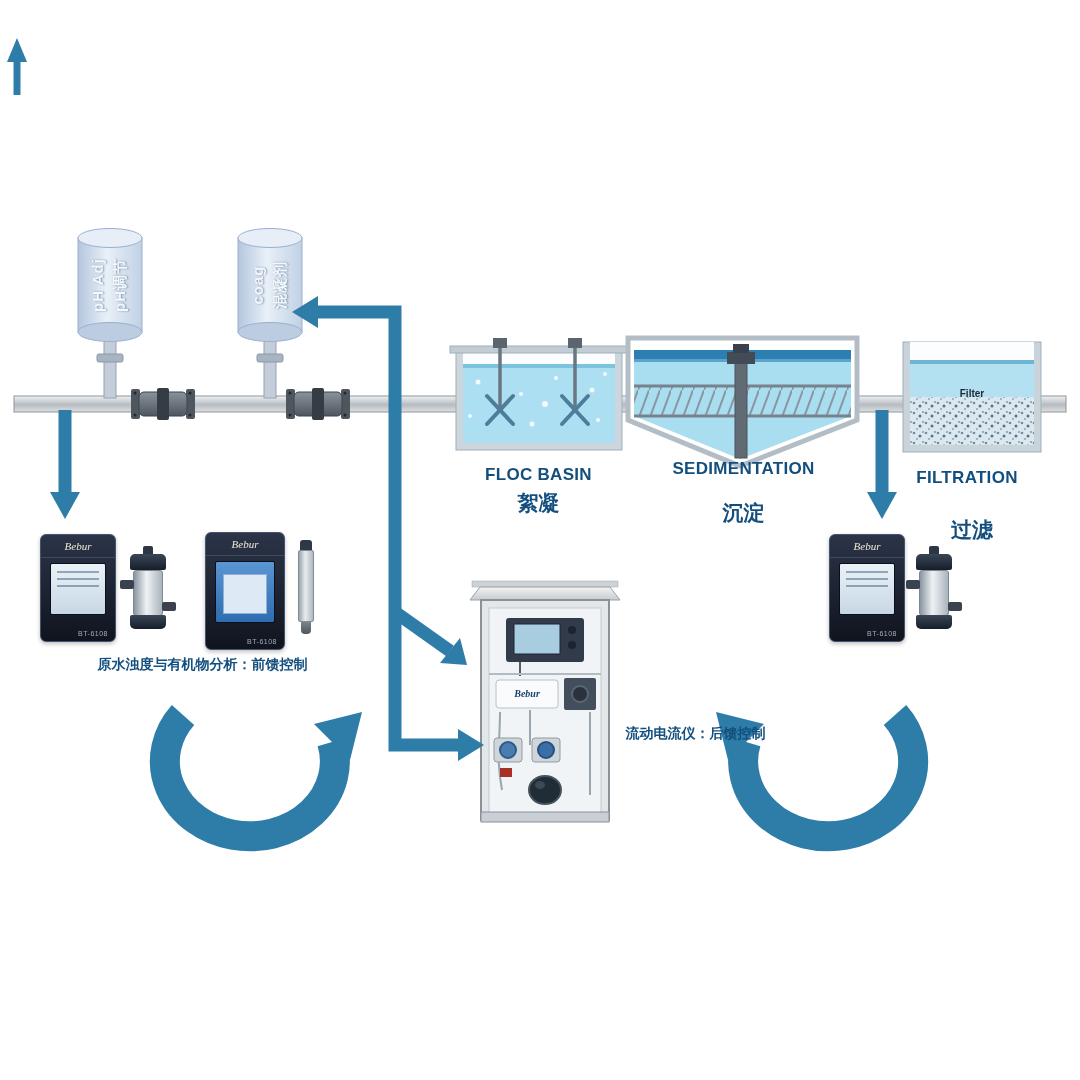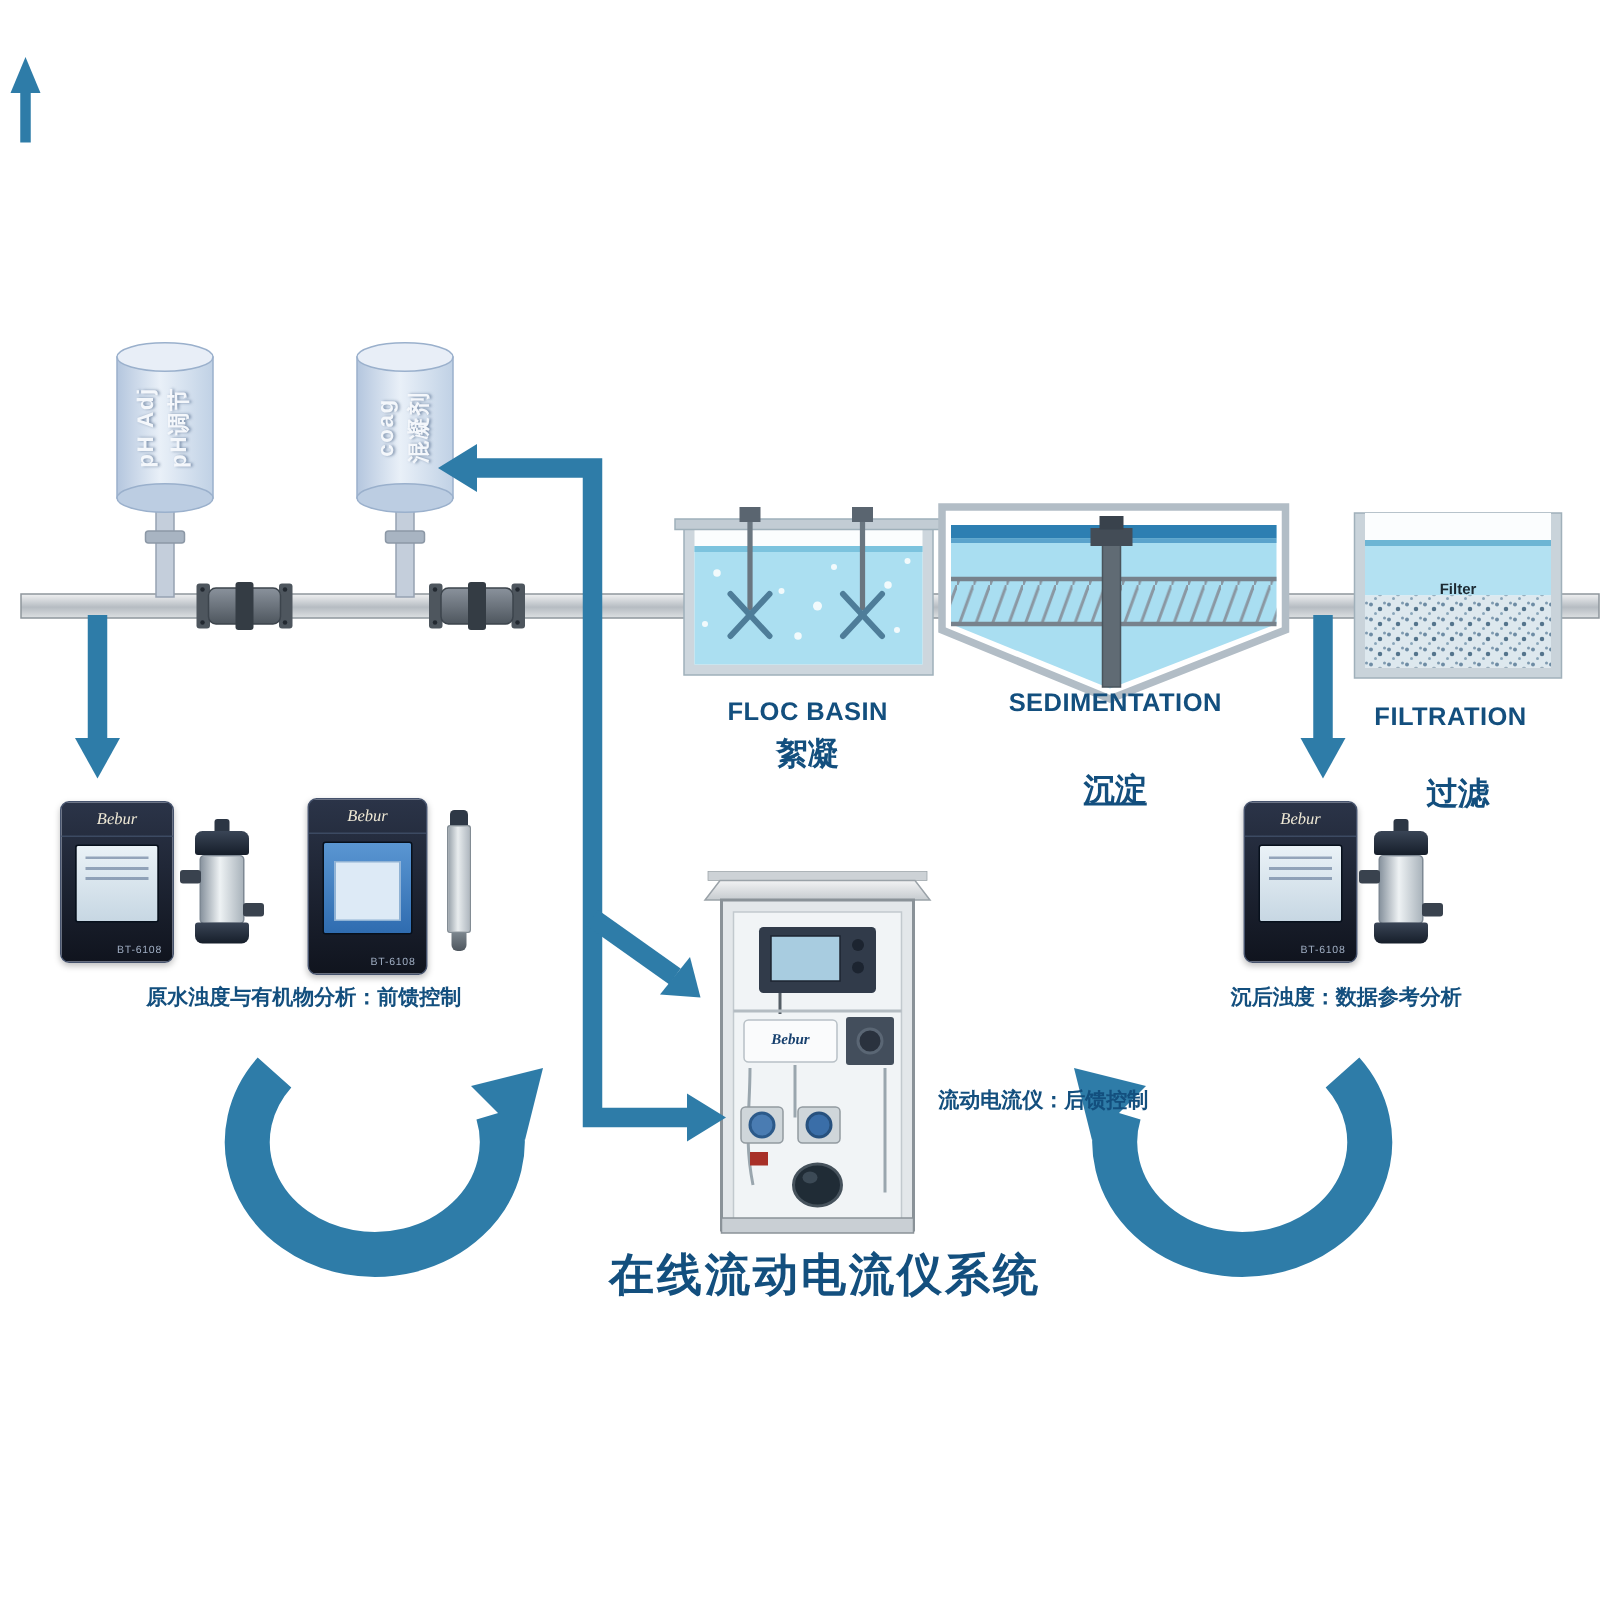--- a/index.html
+++ b/index.html
@@ -270,7 +270,7 @@
   <div class="lbl lbl-en" style="left:455px;top:465px;width:167px;">FLOC BASIN</div>
   <div class="lbl lbl-cn" style="left:455px;top:490px;width:167px;">絮凝</div>
   <div class="lbl lbl-en" style="left:630px;top:459px;width:227px;">SEDIMENTATION</div>
-  <div class="lbl lbl-cn" style="left:630px;top:514px;width:227px;text-decoration:underline;">沉淀</div>
+  <div class="lbl lbl-cn" style="left:630px;top:500px;width:227px;">沉淀</div>
   <div class="lbl lbl-en" style="left:898px;top:468px;width:138px;">FILTRATION</div>
   <div class="lbl lbl-cn" style="left:903px;top:517px;width:138px;">过滤</div>
   <div class="lbl lbl-filter" style="left:912px;top:388px;width:120px;">Filter</div>

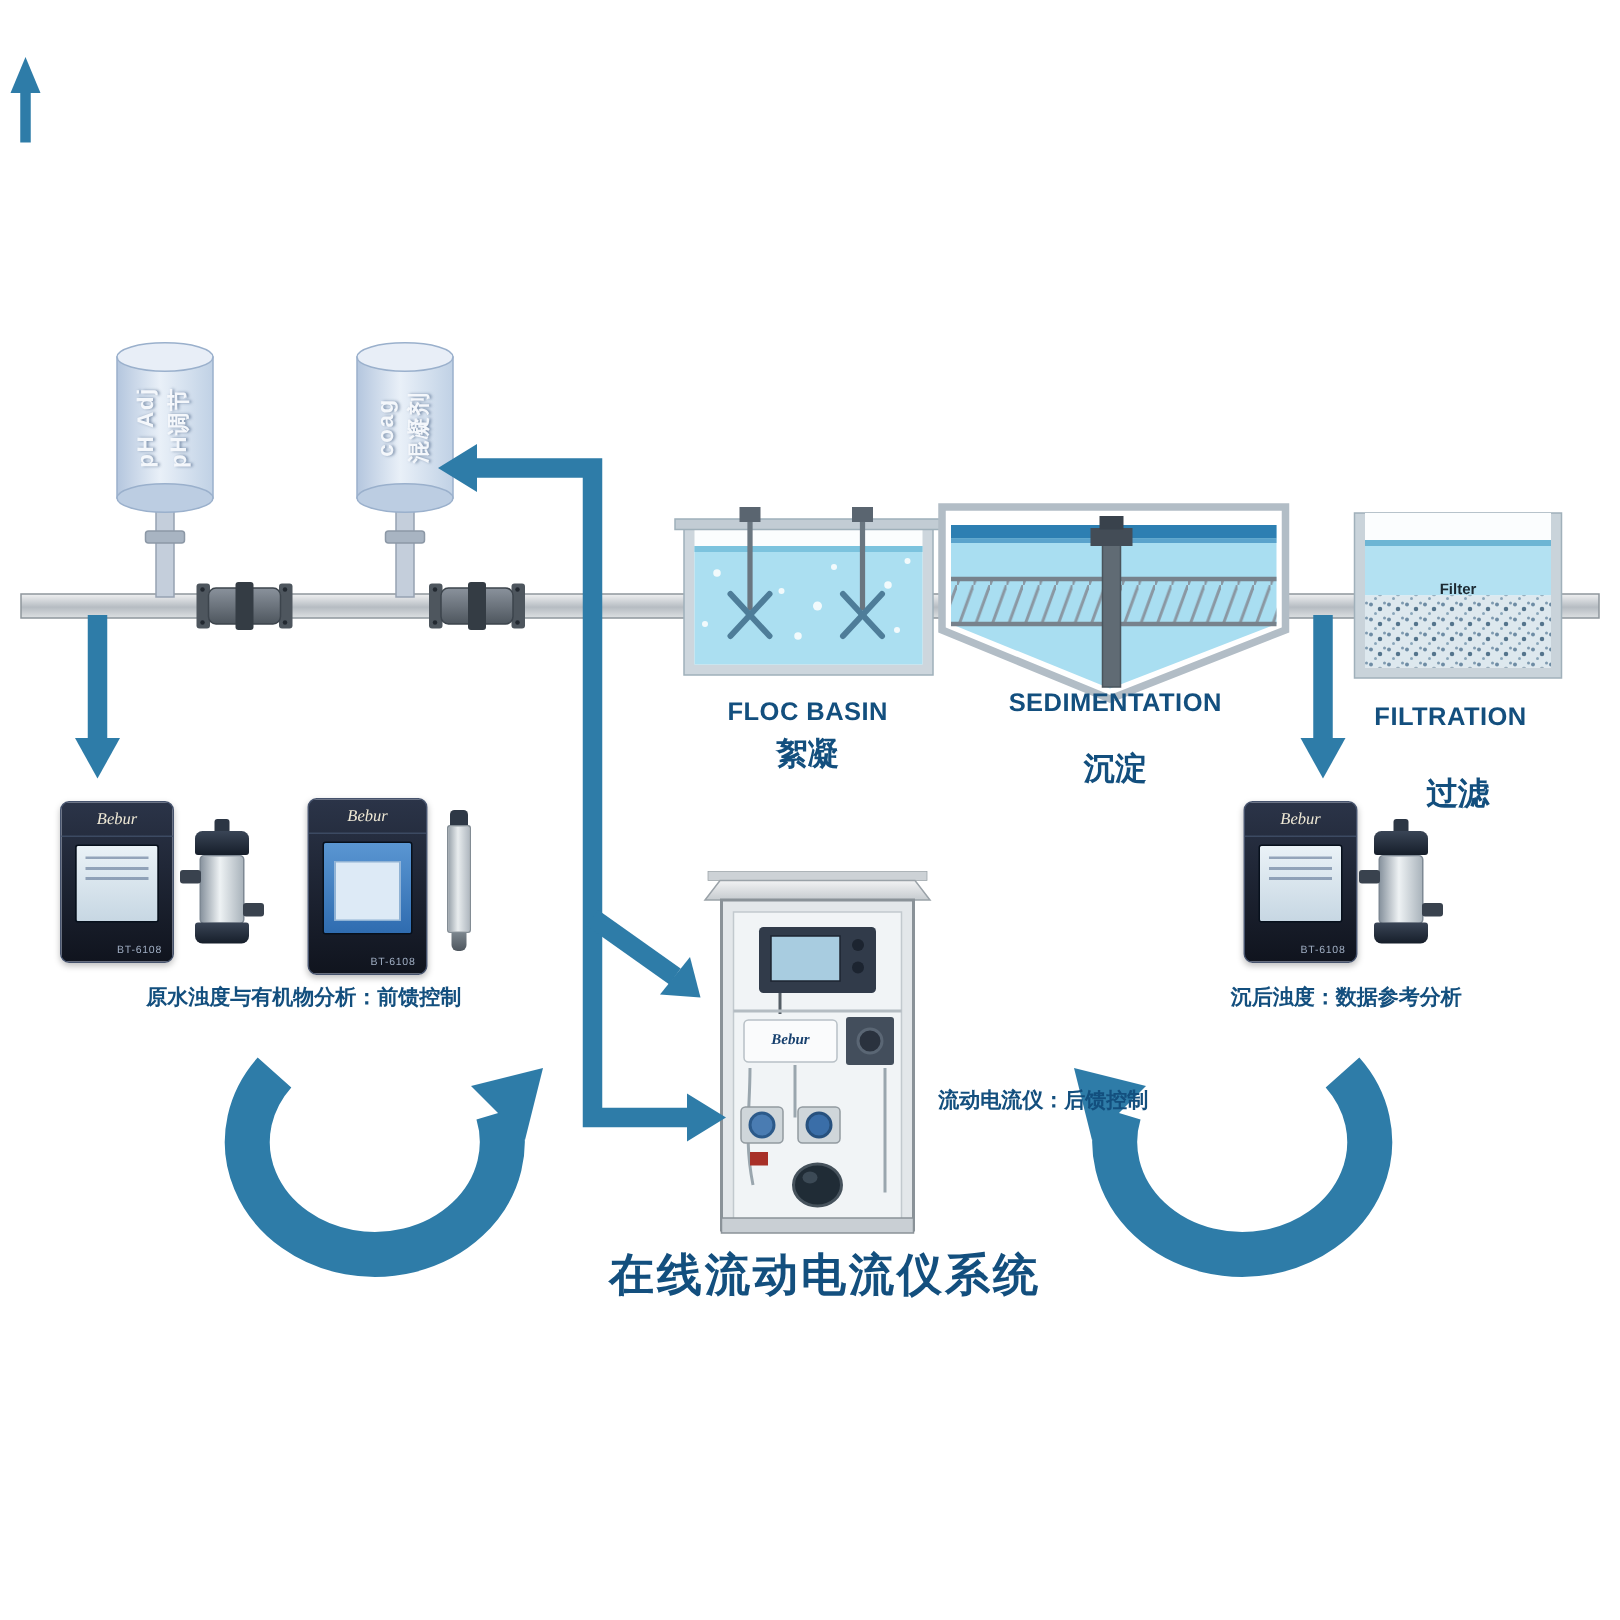--- a/index.html
+++ b/index.html
@@ -277,7 +277,6 @@
 
   <div class="lbl lbl-note" style="left:30px;top:656px;width:345px;">原水浊度与有机物分析：前馈控制</div>
   <div class="lbl lbl-note" style="left:598px;top:701px;width:195px;margin-top:24px;">流动电流仪：后馈控制</div>
-  <div class="lbl lbl-note" style="left:780px;top:656px;width:235px;">沉后浊度：数据参考分析</div>
 
   <div class="lbl lbl-title" style="left:340px;top:833px;width:420px;">在线流动电流仪系统</div>
 

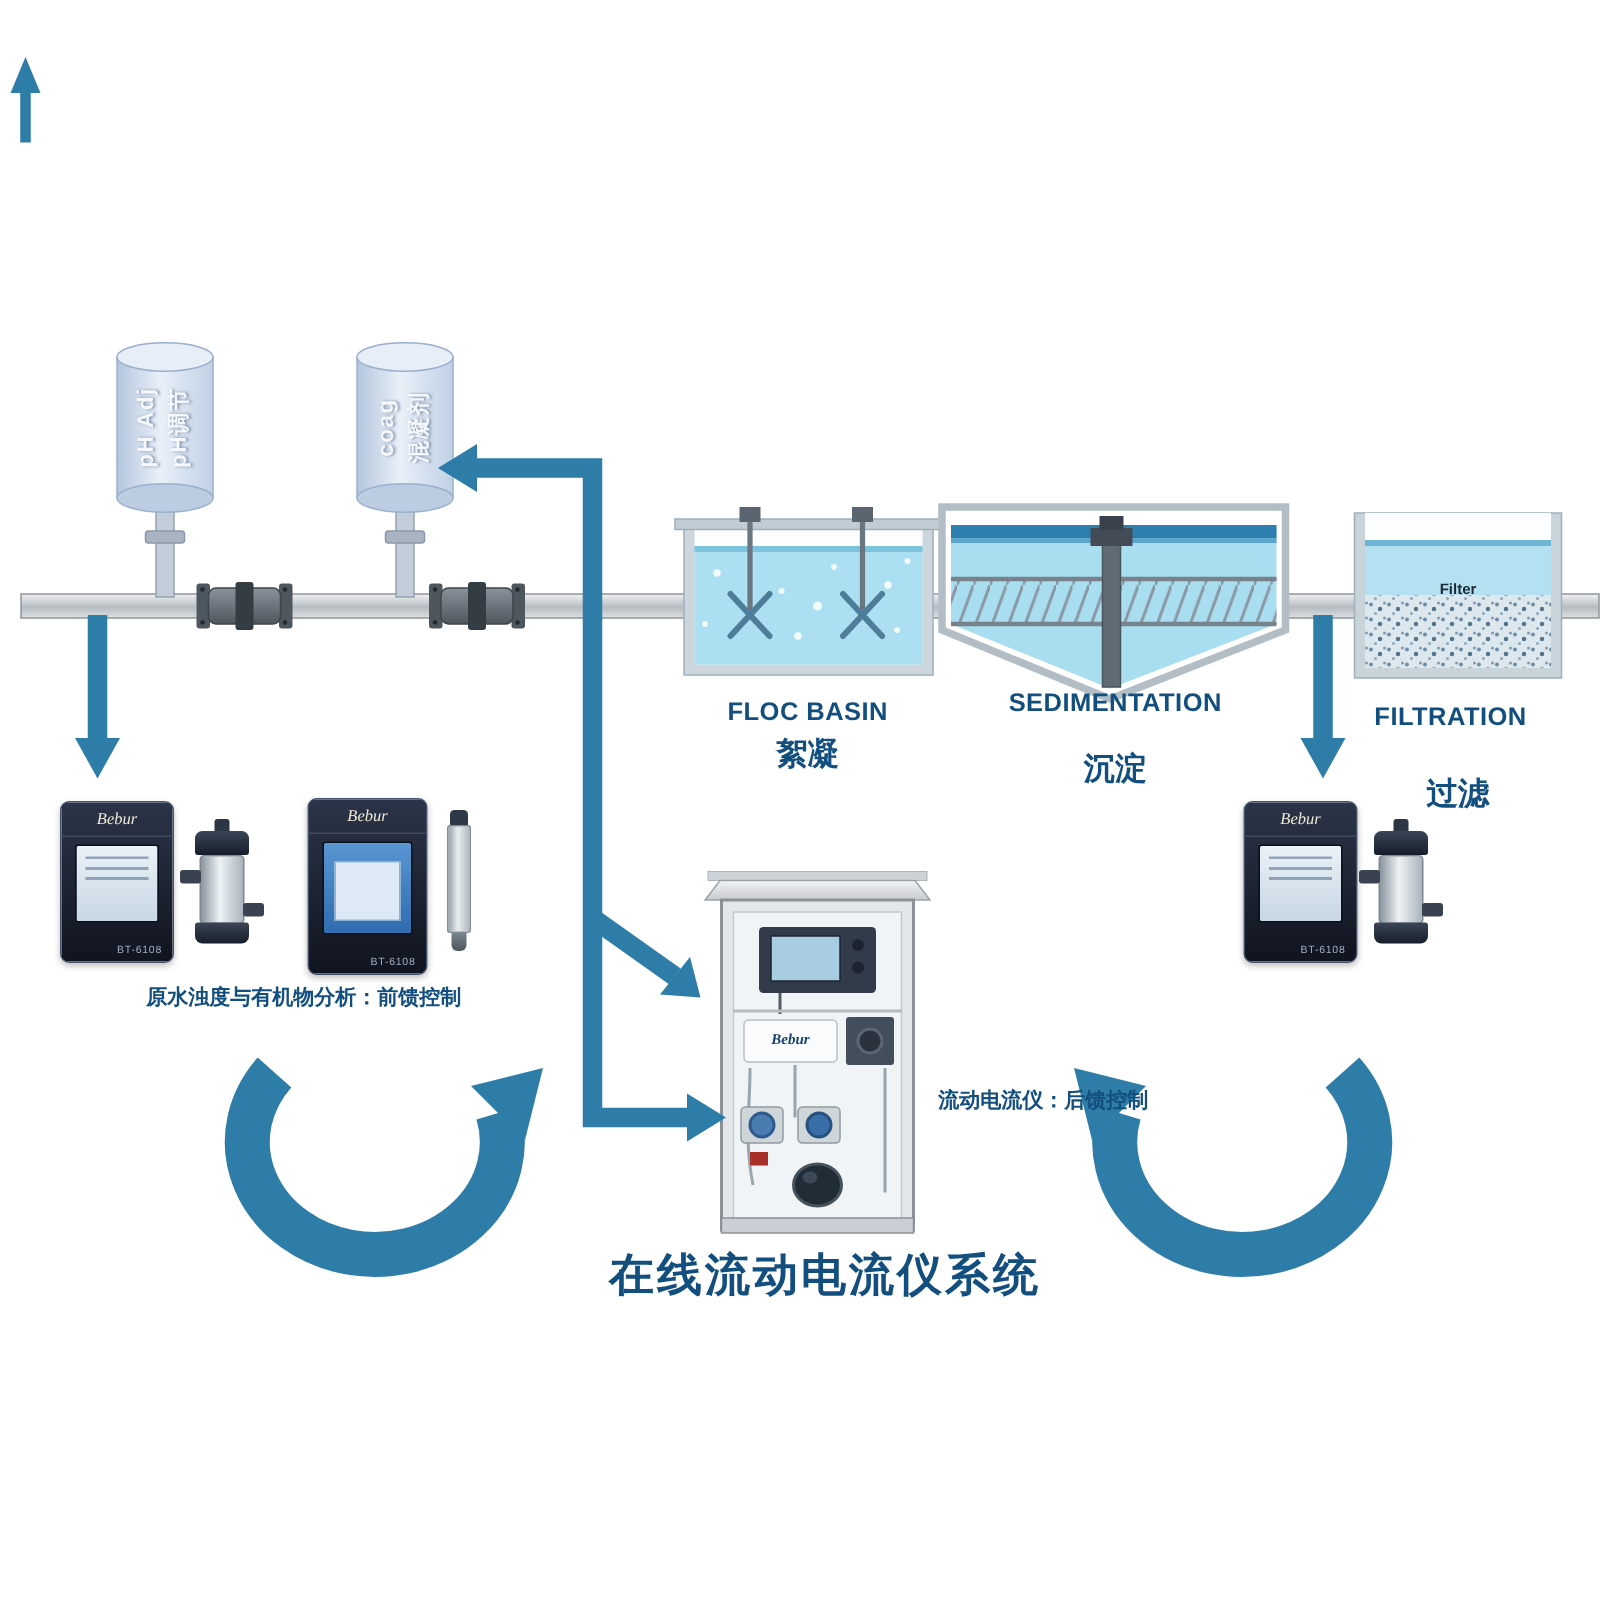--- a/index.html
+++ b/index.html
@@ -278,7 +278,6 @@
   <div class="lbl lbl-note" style="left:30px;top:656px;width:345px;">原水浊度与有机物分析：前馈控制</div>
   <div class="lbl lbl-note" style="left:598px;top:701px;width:195px;margin-top:24px;">流动电流仪：后馈控制</div>
 
-  <div class="lbl lbl-title" style="left:340px;top:833px;width:420px;">在线流动电流仪系统</div>
 
   <div class="controller" style="left:40px;top:534px;width:74px;height:106px;">
     <div class="ctrl-brand">Bebur</div>

